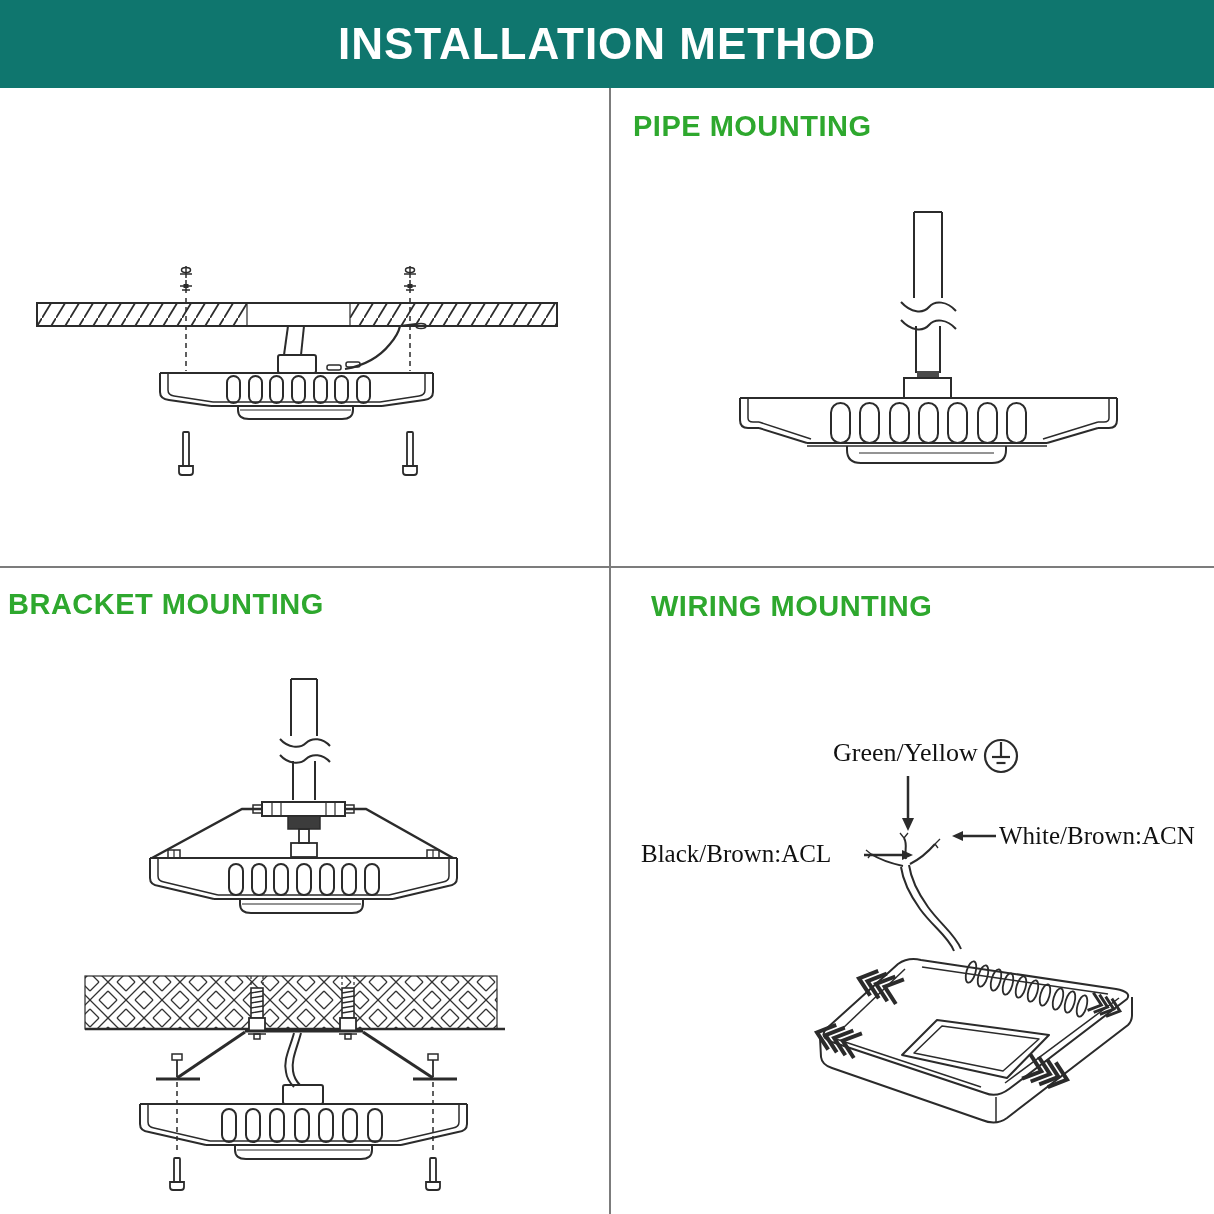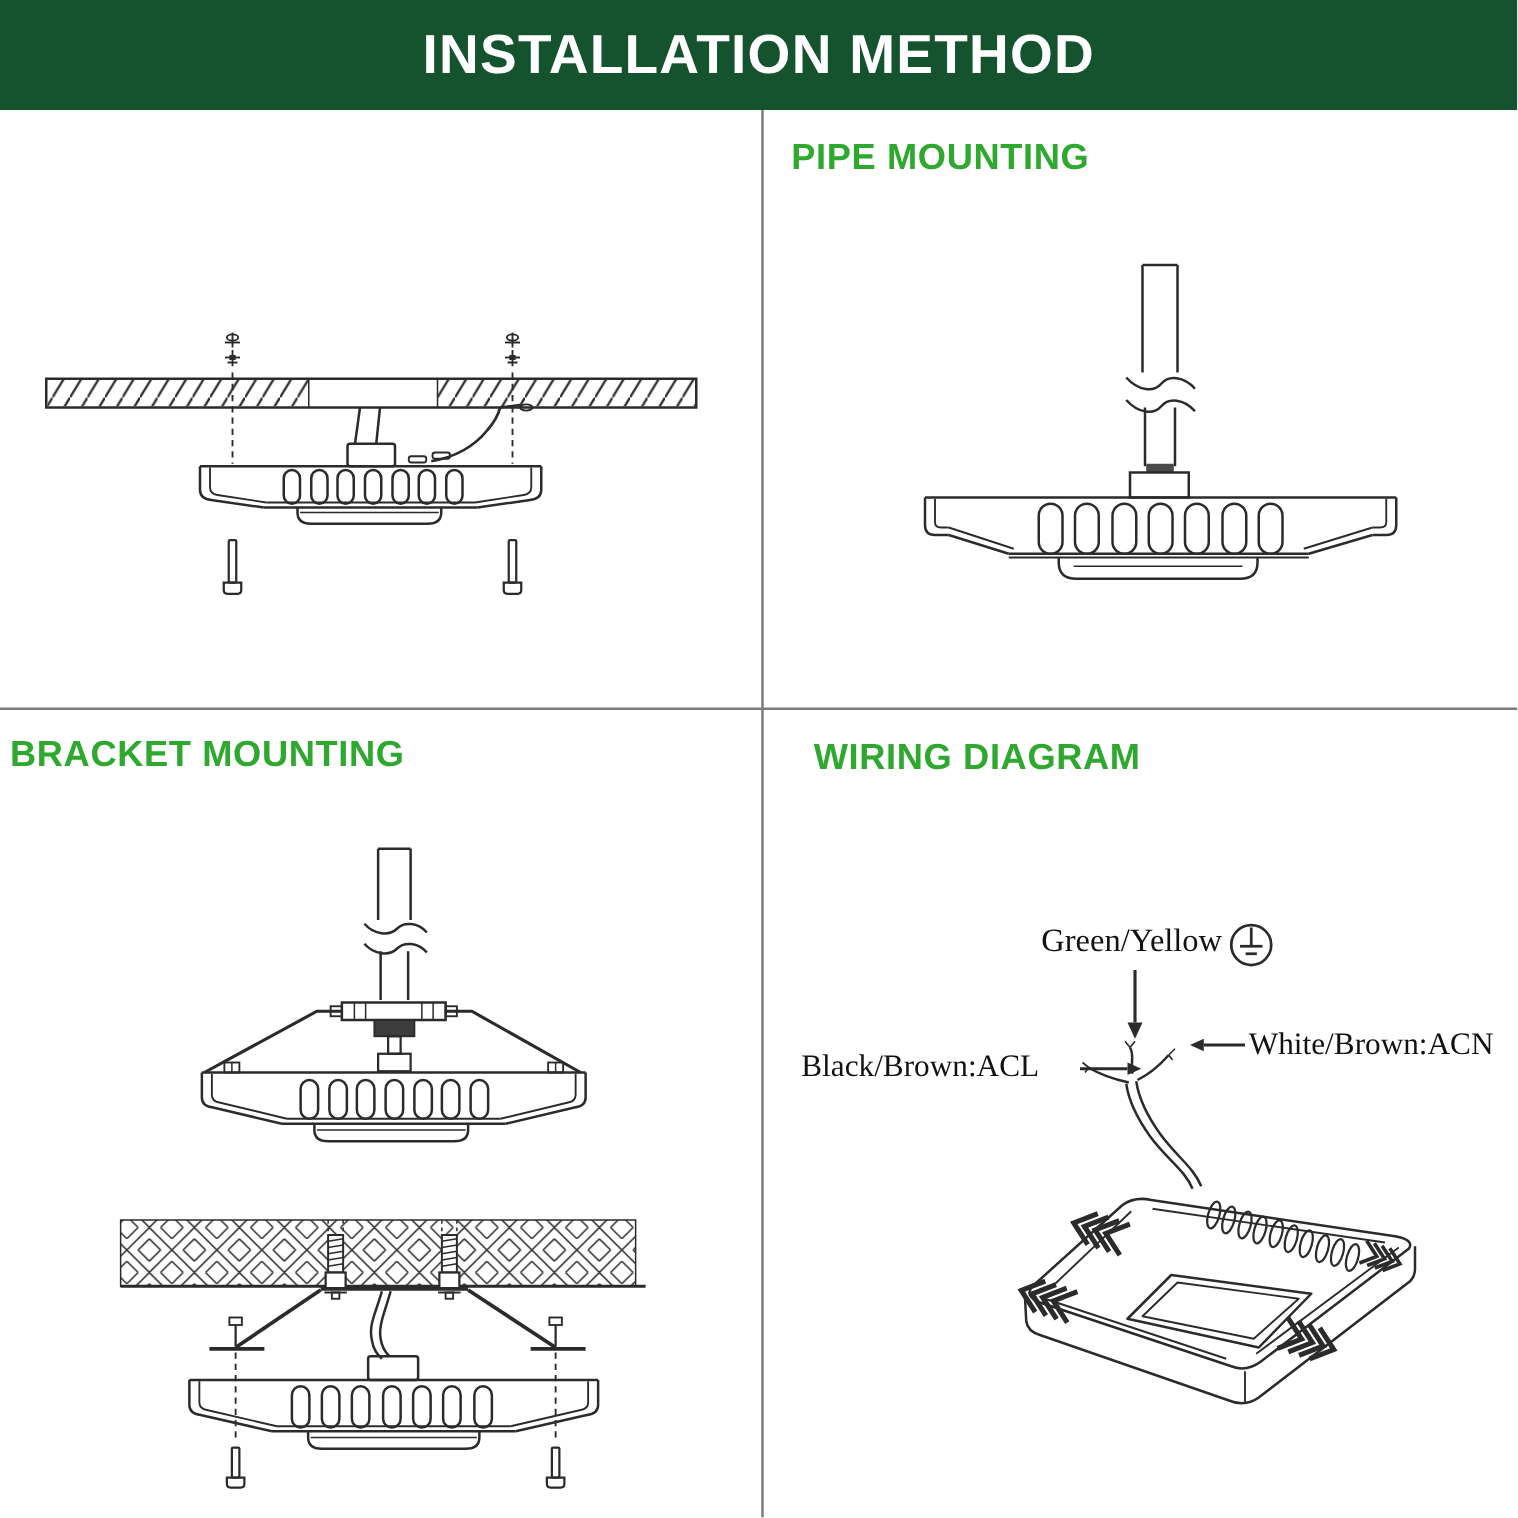--- a/index.html
+++ b/index.html
@@ -5,7 +5,7 @@
   html,body{margin:0;padding:0;background:#ffffff;}
   .page{position:relative;width:1214px;height:1214px;background:#ffffff;
         font-family:"Liberation Sans", sans-serif;overflow:hidden;}
-  .header{position:absolute;left:0;top:0;width:1214px;height:88px;background:#14532d;
+  .header{position:absolute;left:0;top:0;width:1214px;height:88px;background:#0f766e;
           display:flex;align-items:center;justify-content:center;}
   .header-title{color:#ffffff;font-size:44px;font-weight:bold;letter-spacing:1px;}
   .divider-h{position:absolute;left:0;top:566px;width:1214px;height:2px;background:#7c7c7c;}

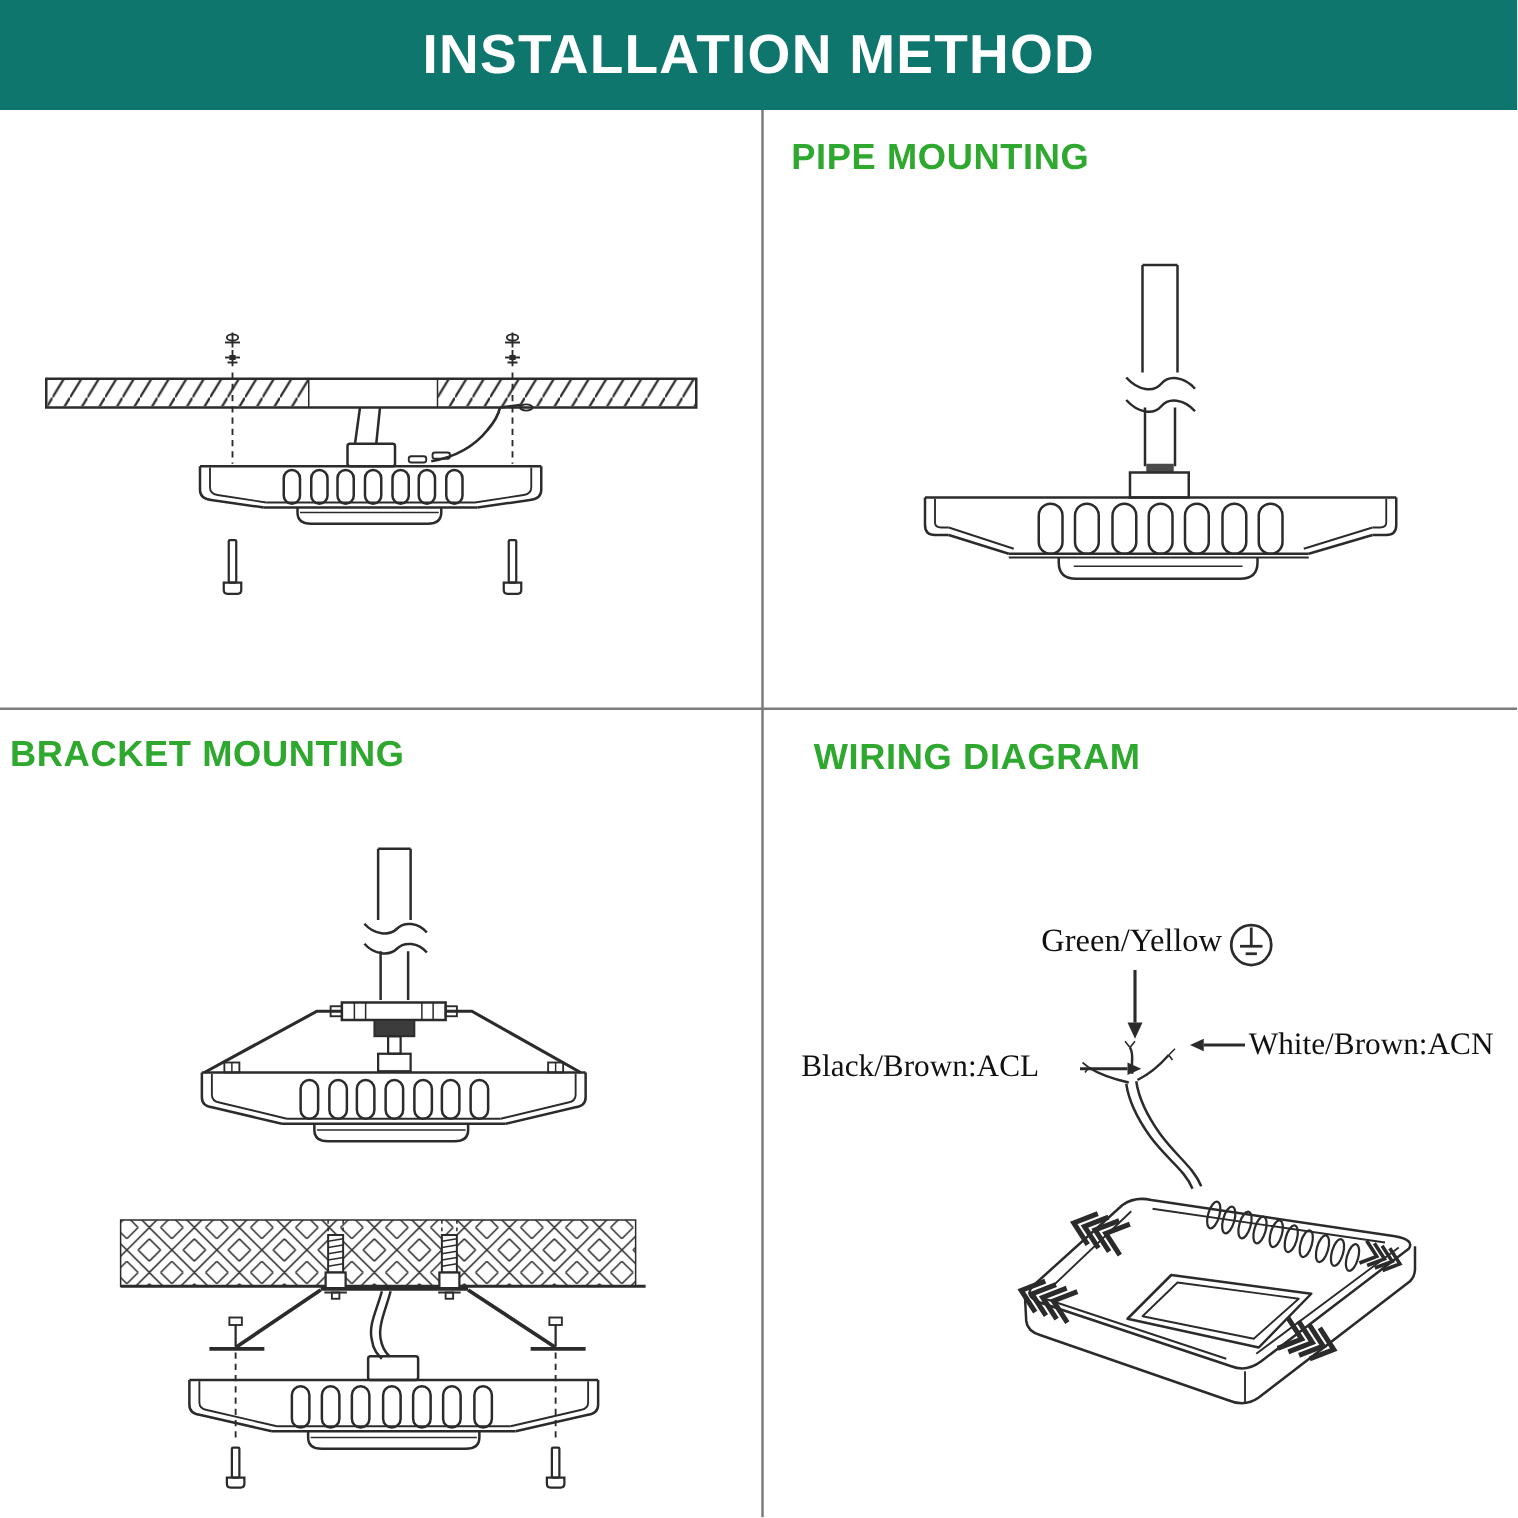--- a/index.html
+++ b/index.html
@@ -13,7 +13,7 @@
   .quad{position:absolute;overflow:hidden;}
   .q-tl{left:0;top:88px;width:607px;height:478px;}
   .q-tr{left:611px;top:88px;width:603px;height:478px;}
-  .q-bl{left:0;top:568px;width:607px;height:646px;padding-left:23px;}
+  .q-bl{left:0;top:568px;width:607px;height:646px;}
   .q-br{left:611px;top:568px;width:603px;height:646px;}
   .sec-title{position:absolute;font-size:29px;font-weight:bold;color:#2ea82e;letter-spacing:.5px;white-space:nowrap;}
   .t-surface{left:8px;top:20px;}

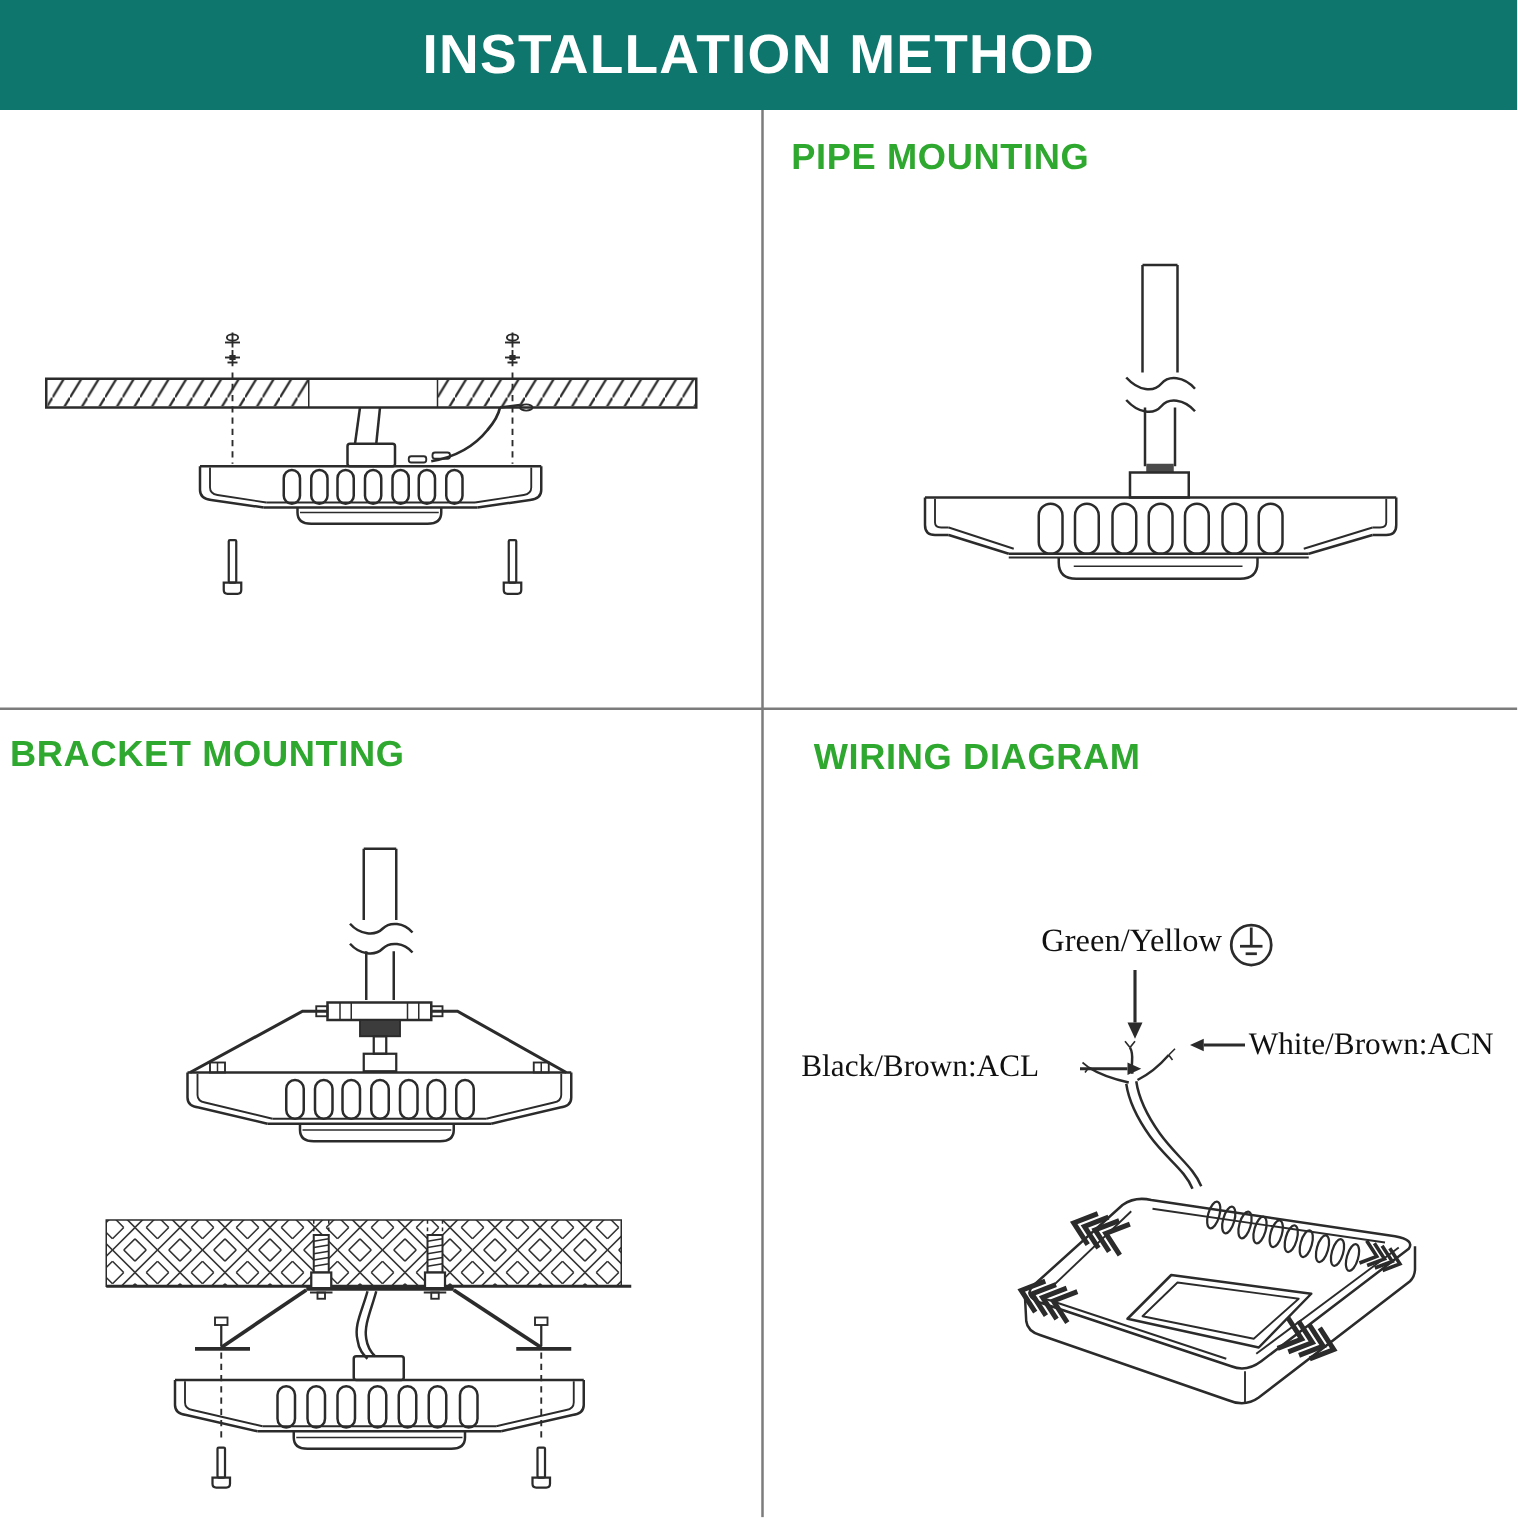--- a/index.html
+++ b/index.html
@@ -265,7 +265,7 @@
   </div>
 
   <div class="quad q-br">
-    <div class="sec-title t-wiring">WIRING DIAGRAM</div>
+    <div class="sec-title t-wiring">WIRING MOUNTING</div>
 
     <svg class="draw" viewBox="0 0 603 646">
       <defs>

